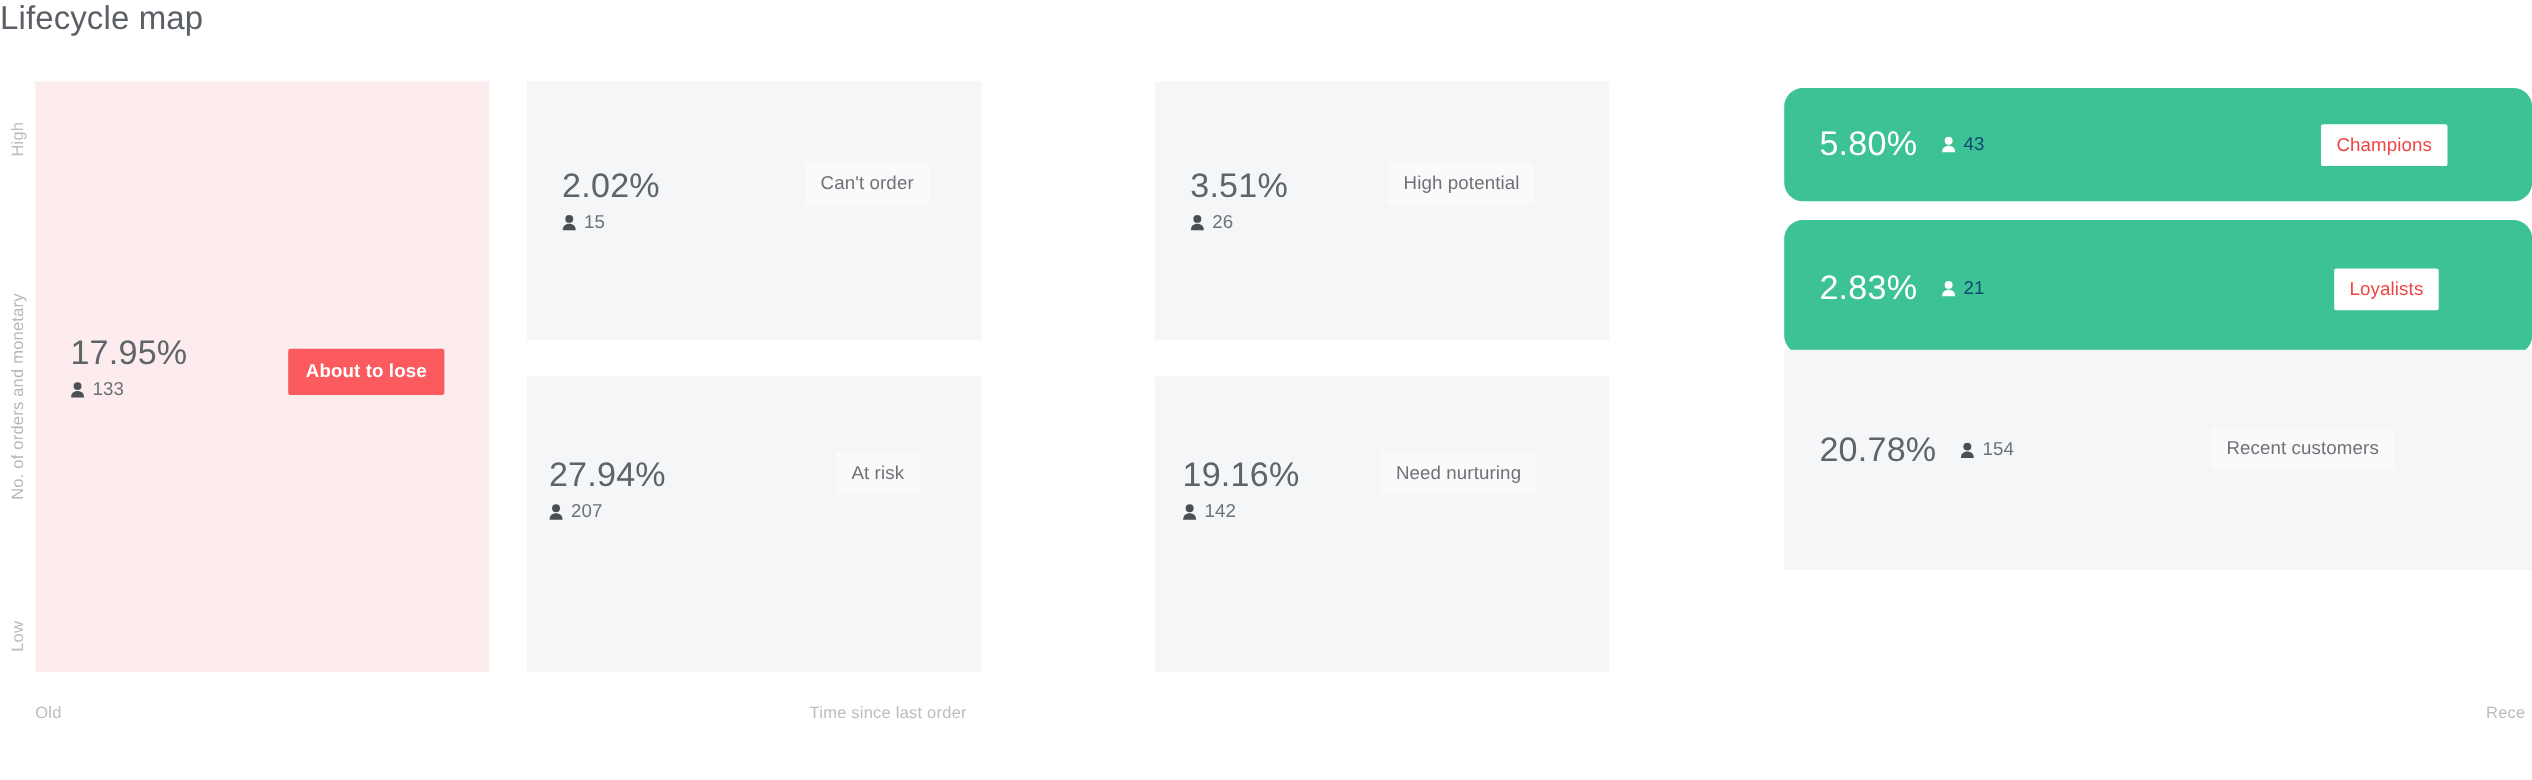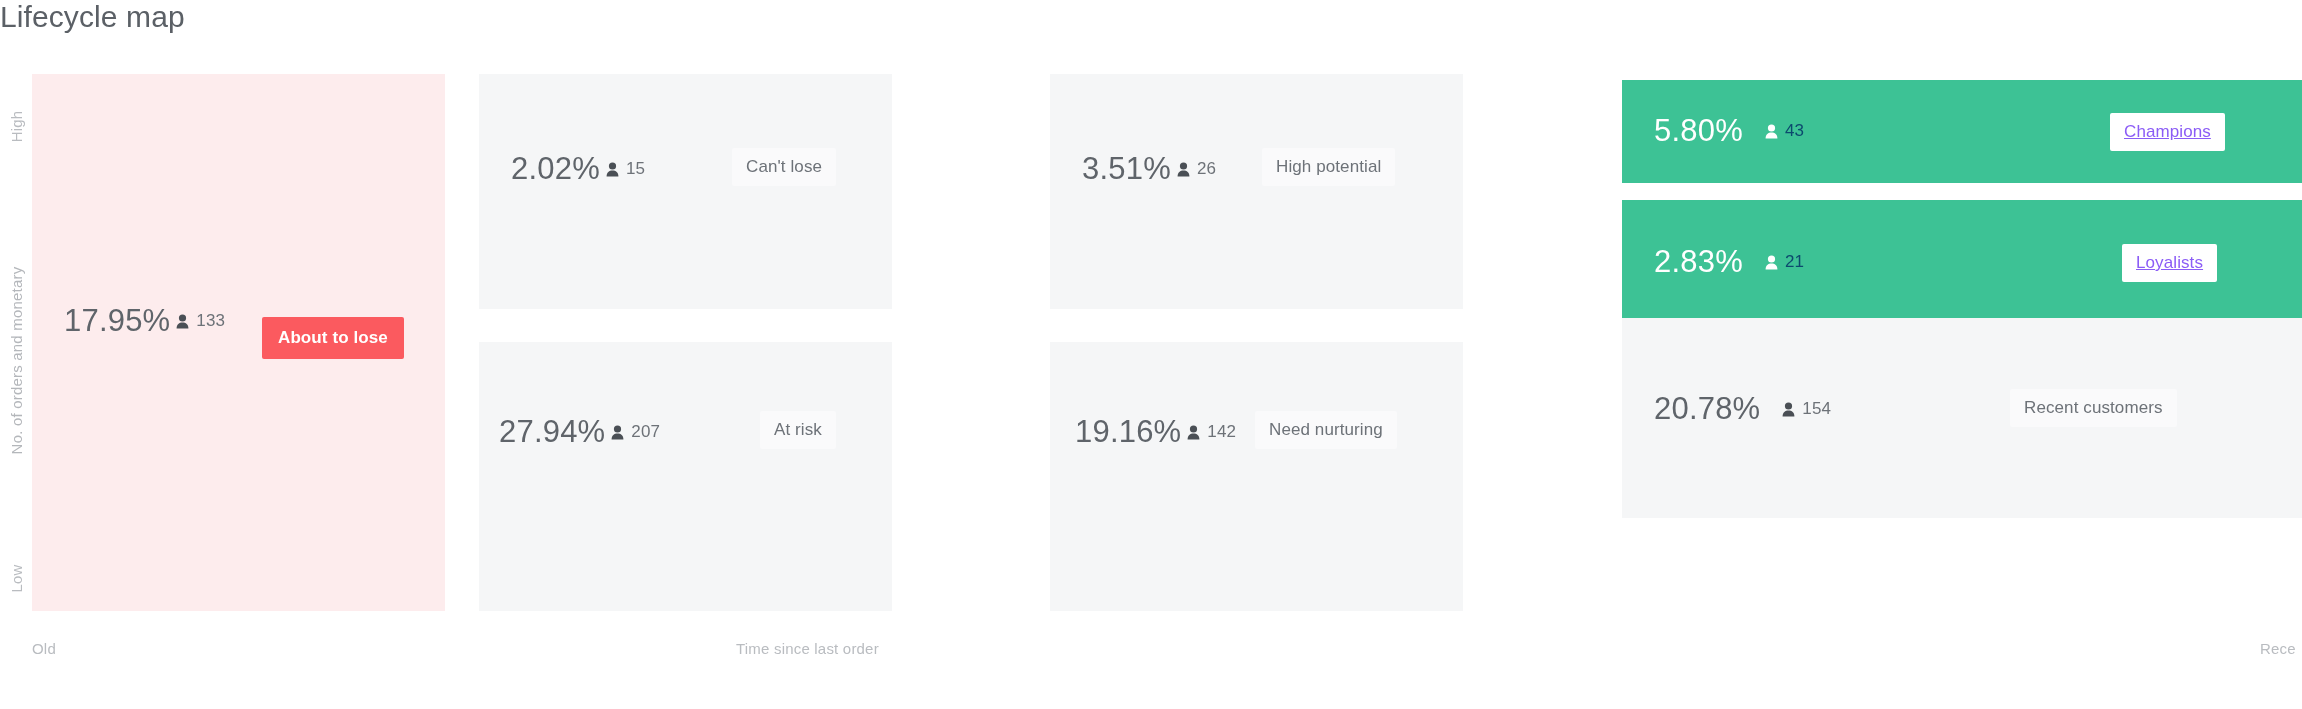--- a/index.html
+++ b/index.html
@@ -103,7 +103,7 @@
   }
   .cell.neutral { background: #f5f6f7; }
   .cell.pink    { background: #fdeced; }
-  .cell.green   { background: #3dc295; }
+  .cell.green   { background: #3dc295; border-radius: 17px; }
 
   .cell-body {
     display: flex;

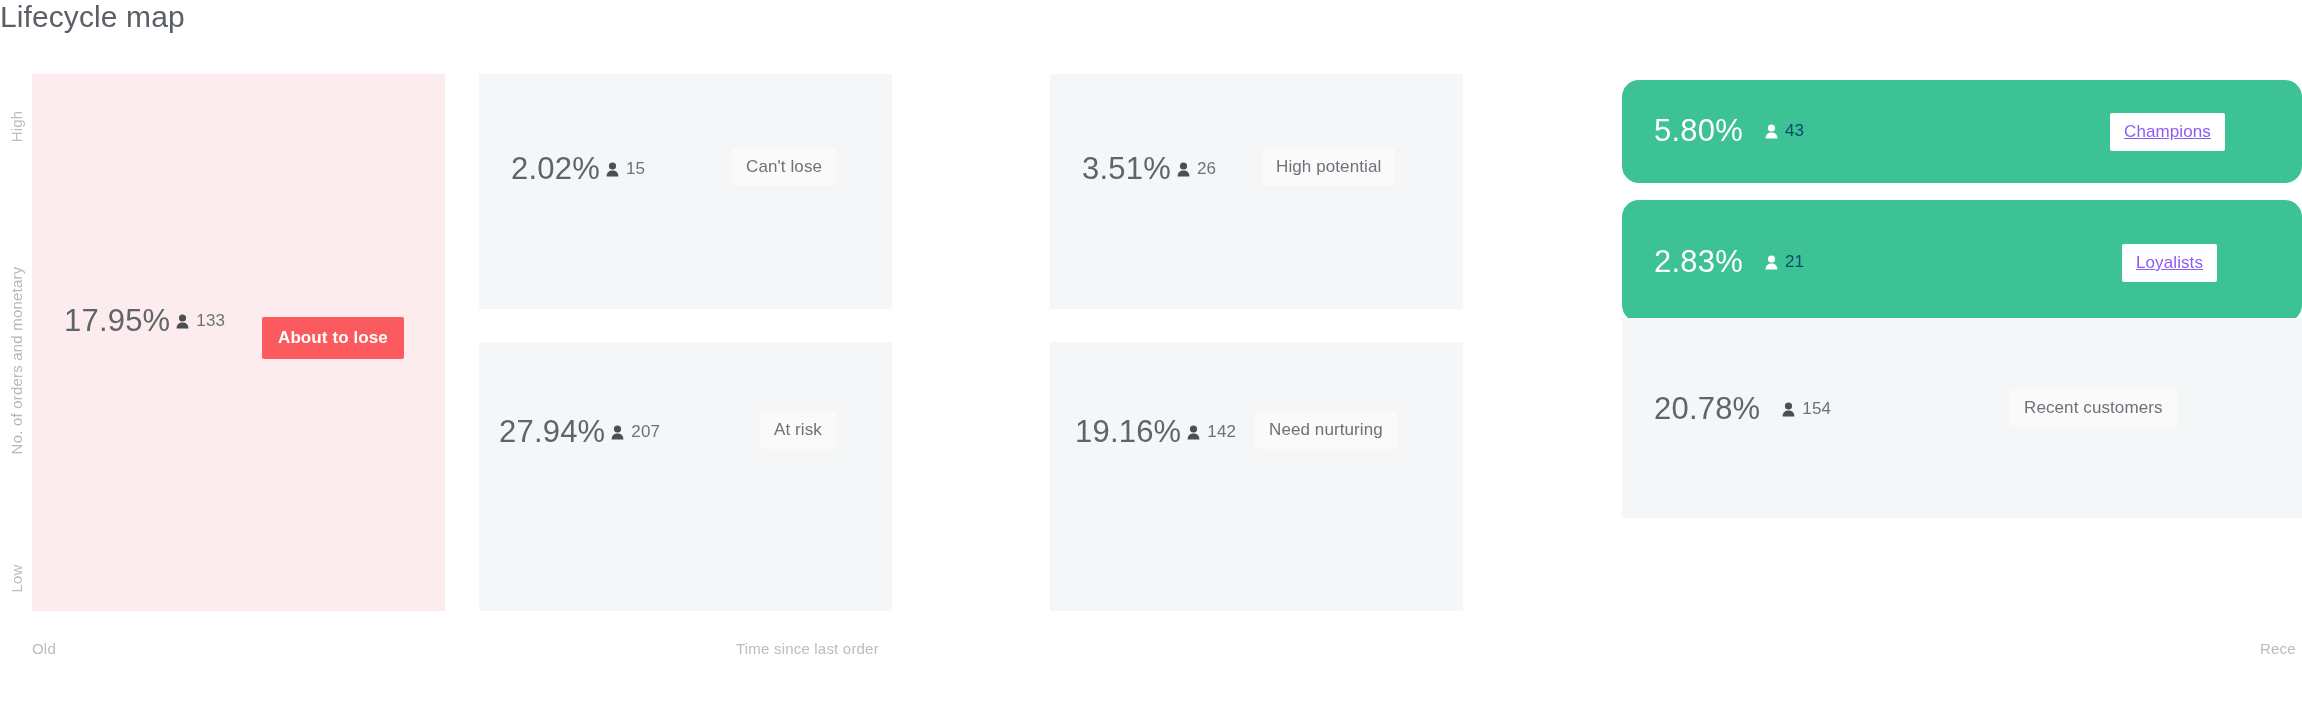--- a/index.html
+++ b/index.html
@@ -178,8 +178,7 @@
   }
   .badge.white {
     background: #ffffff;
-    color: #8b5cf6;
-    text-decoration: underline;
+    color: #ef4444;
   }
 </style>
 </head>

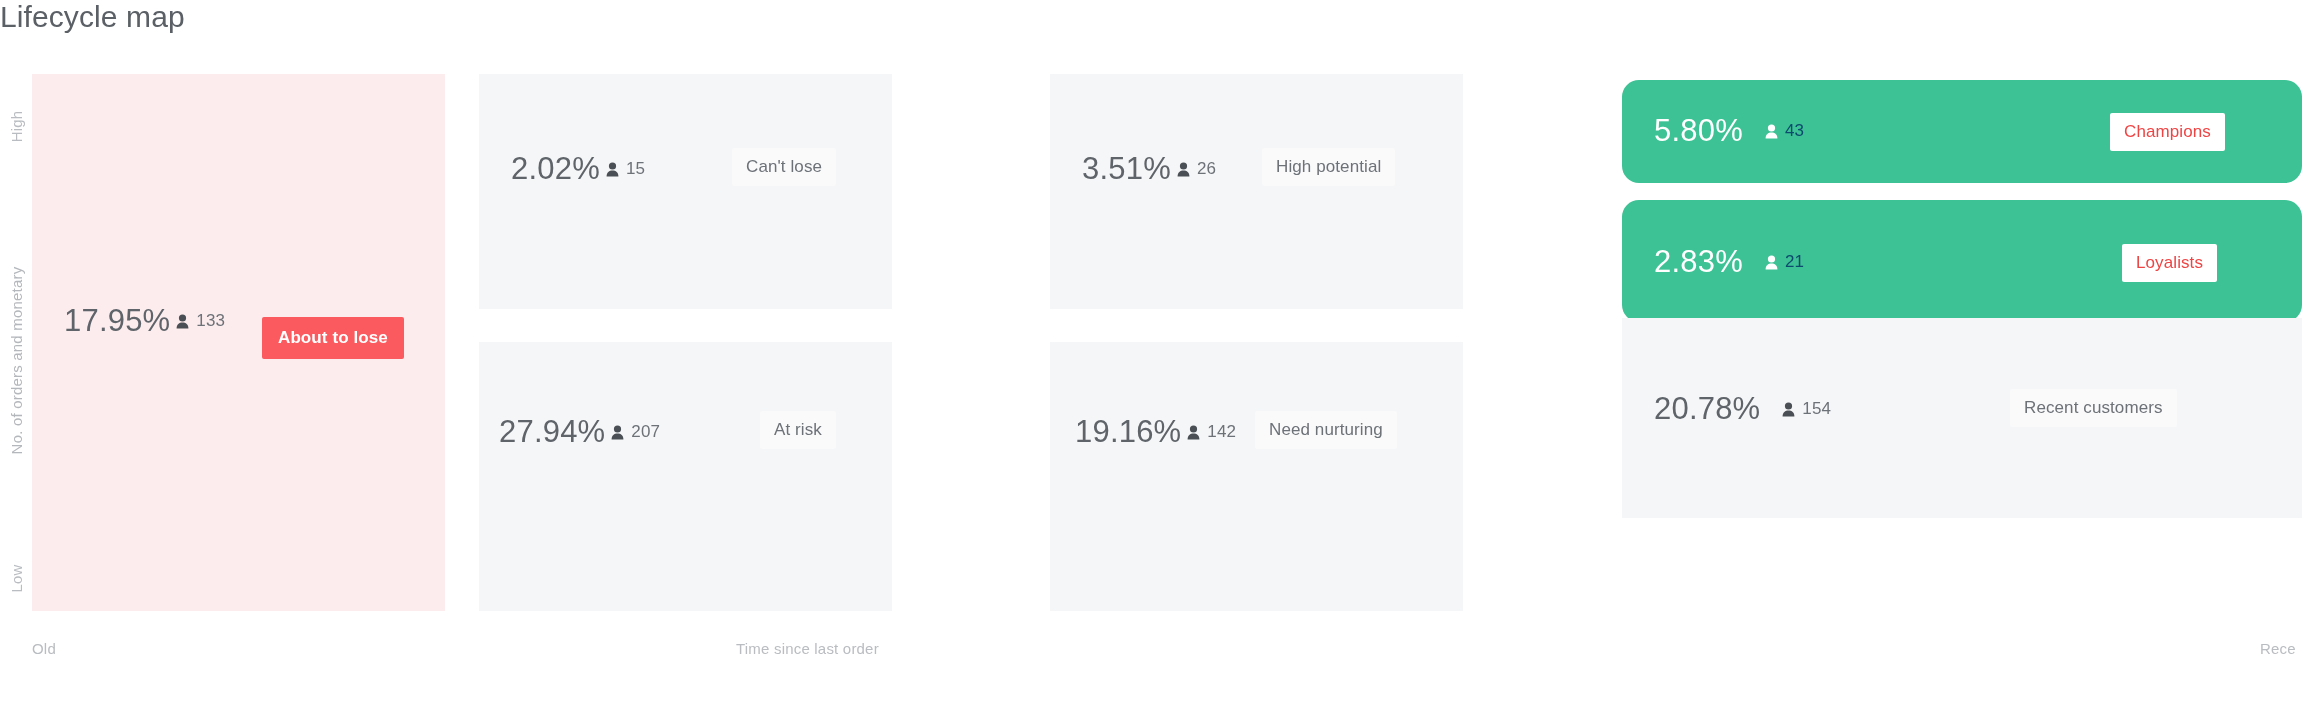--- a/index.html
+++ b/index.html
@@ -116,7 +116,7 @@
   .metrics {
     position: absolute;
     display: flex;
-    flex-direction: row;
+    flex-direction: column;
     gap: 6px;
   }
   .metrics.inline {

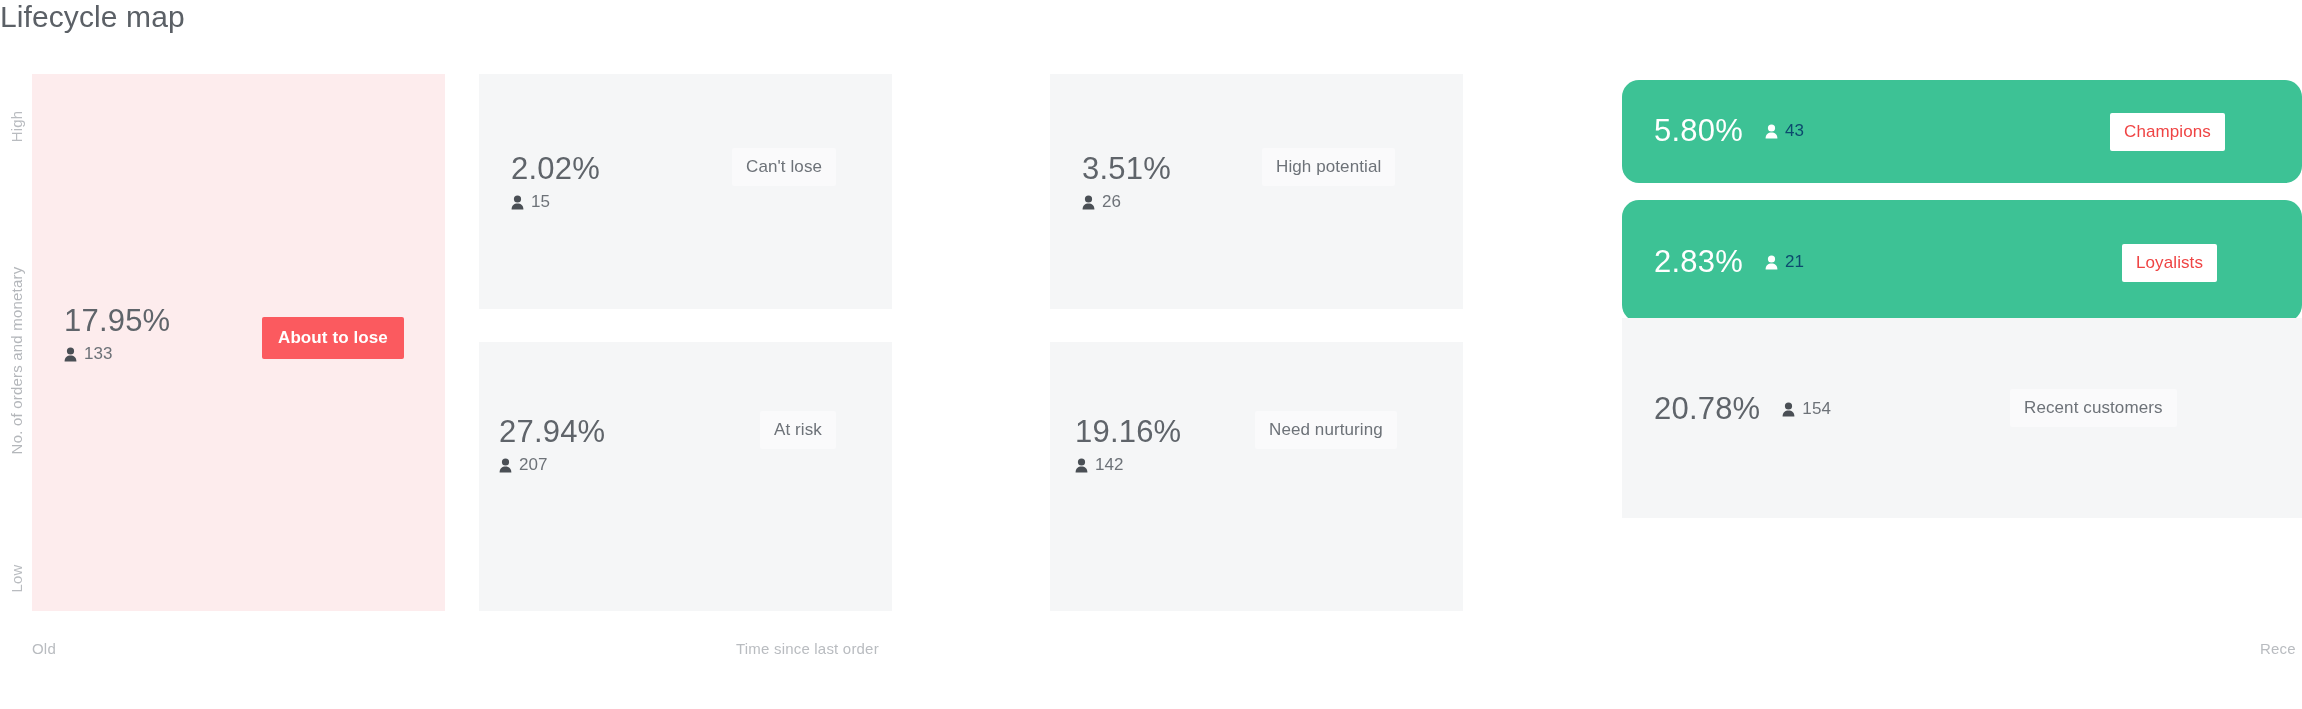--- a/index.html
+++ b/index.html
@@ -228,7 +228,7 @@
             <span class="count">15</span>
           </div>
         </div>
-        <div class="badge plain" style="left:253px; top:74px;">Can't lose</div>
+        <div class="badge plain" style="left:253px; top:74px;">Can't order</div>
       </div>
     </div>
 

